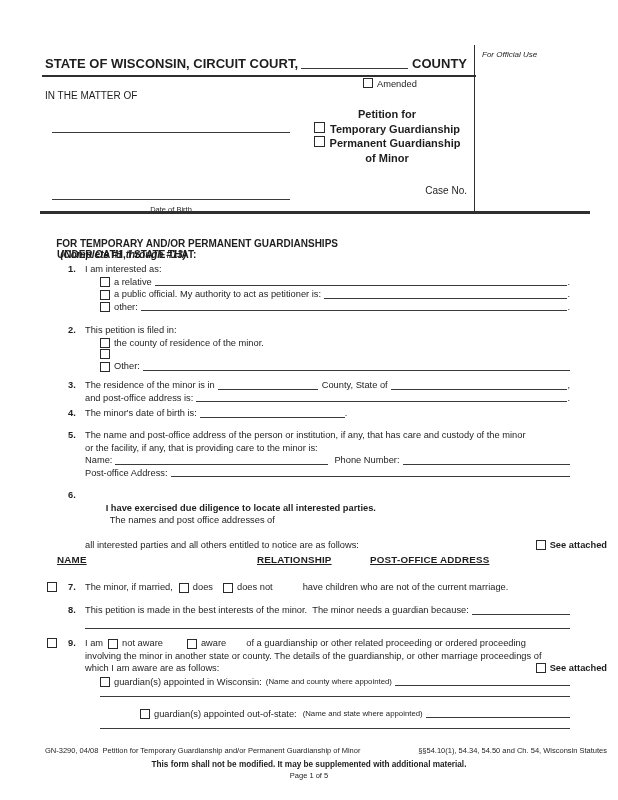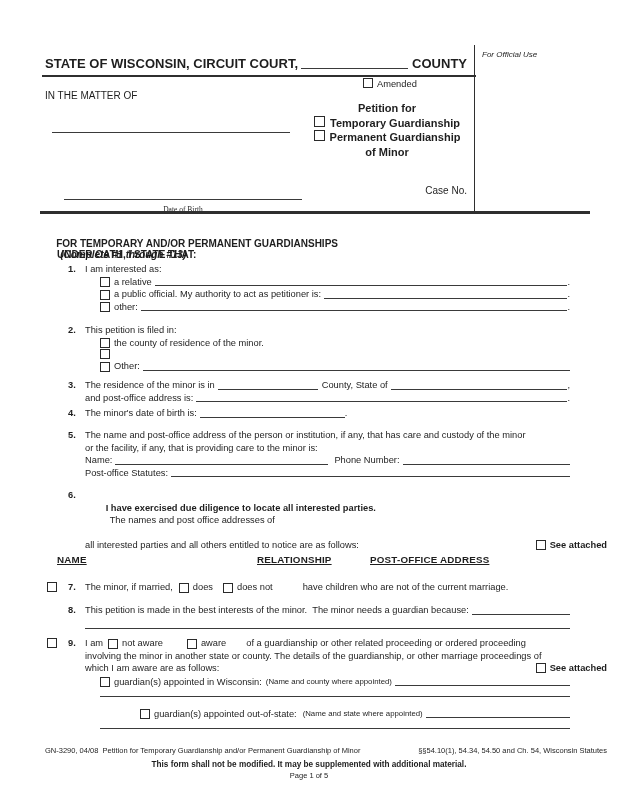--- a/index.html
+++ b/index.html
@@ -53,7 +53,7 @@
     <span>Amended</span>
   </div>
 
-  <div class="abs" style="left:300px; top:101px; width:174px; text-align:center; font-weight:bold; font-size:11px; line-height:14.5px;">
+  <div class="abs" style="left:300px; top:107px; width:174px; text-align:center; font-weight:bold; font-size:11px; line-height:14.5px;">
     <div>Petition for</div>
     <div><span class="cb cbt"></span><span>Temporary Guardianship</span></div>
     <div><span class="cb cbt"></span><span>Permanent Guardianship</span></div>

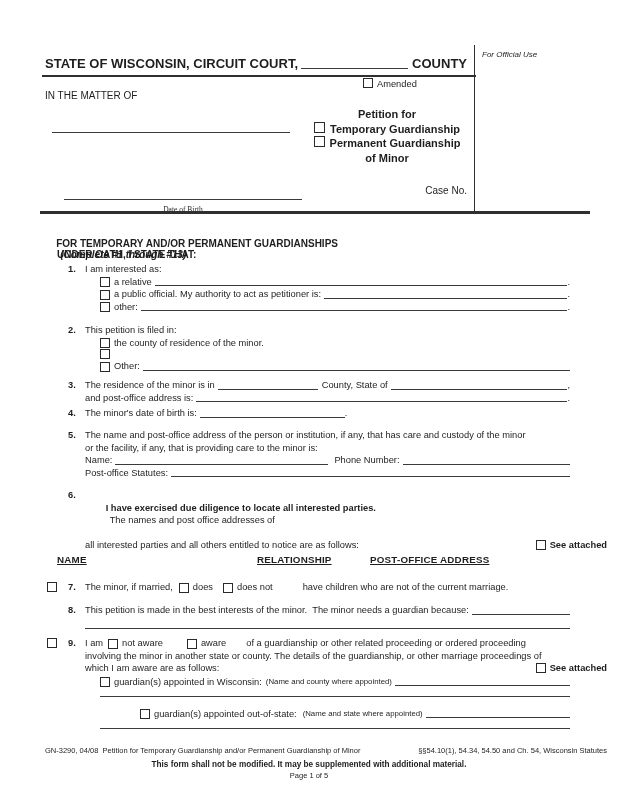--- a/index.html
+++ b/index.html
@@ -62,7 +62,7 @@
 
   <div class="abs fl" style="left:52px; top:123px; width:238px; height:10px;"></div>
 
-  <div class="abs" style="left:64px; top:186px; width:238px;font-family:Liberation Serif, serif;">
+  <div class="abs" style="left:52px; top:186px; width:238px;">
     <div class="fl" style="width:238px; height:10px;"></div>
     <div class="small" style="text-align:center; margin-top:1px;">Date of Birth</div>
   </div>

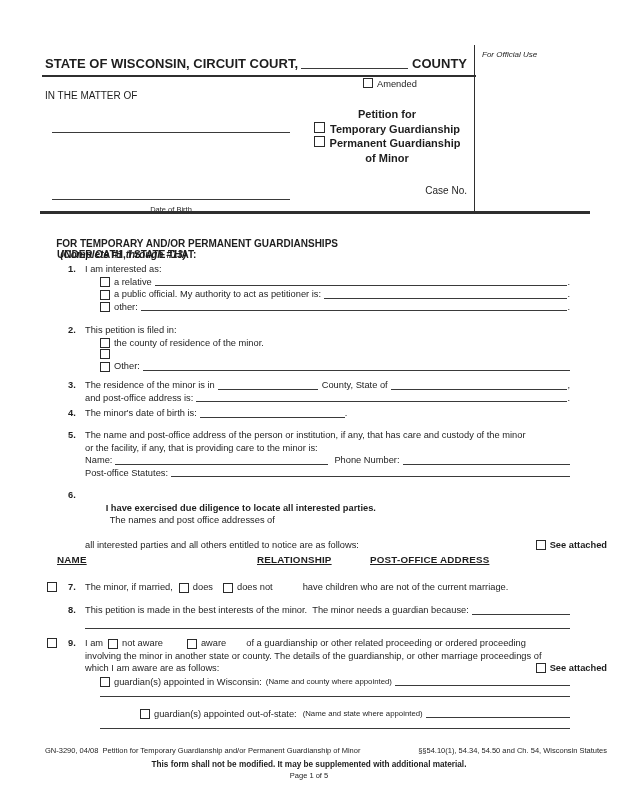--- a/index.html
+++ b/index.html
@@ -163,7 +163,7 @@
         <span class="flex-fl grow"></span>
       </div>
       <div class="frow">
-        <span class="nw">Post-office Statutes:</span>
+        <span class="nw">Post-office Address:</span>
         <span class="flex-fl grow"></span>
       </div>
     </div>

